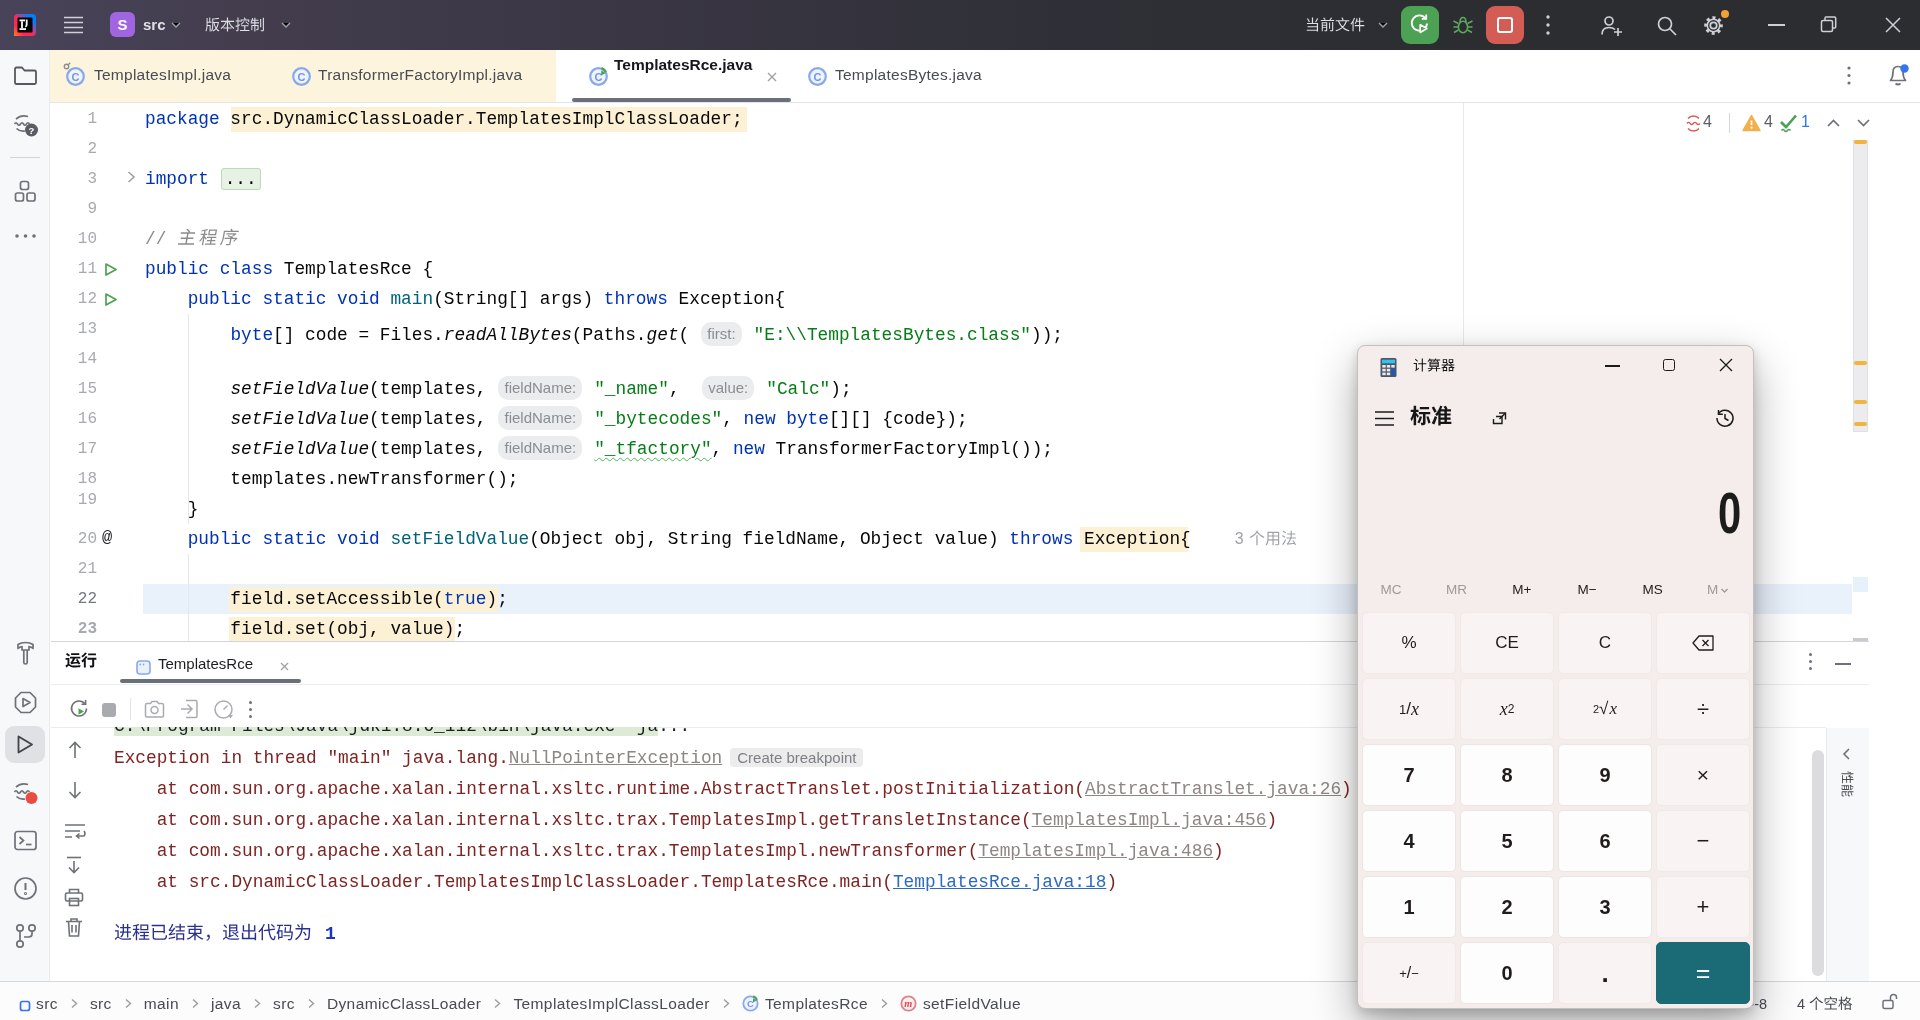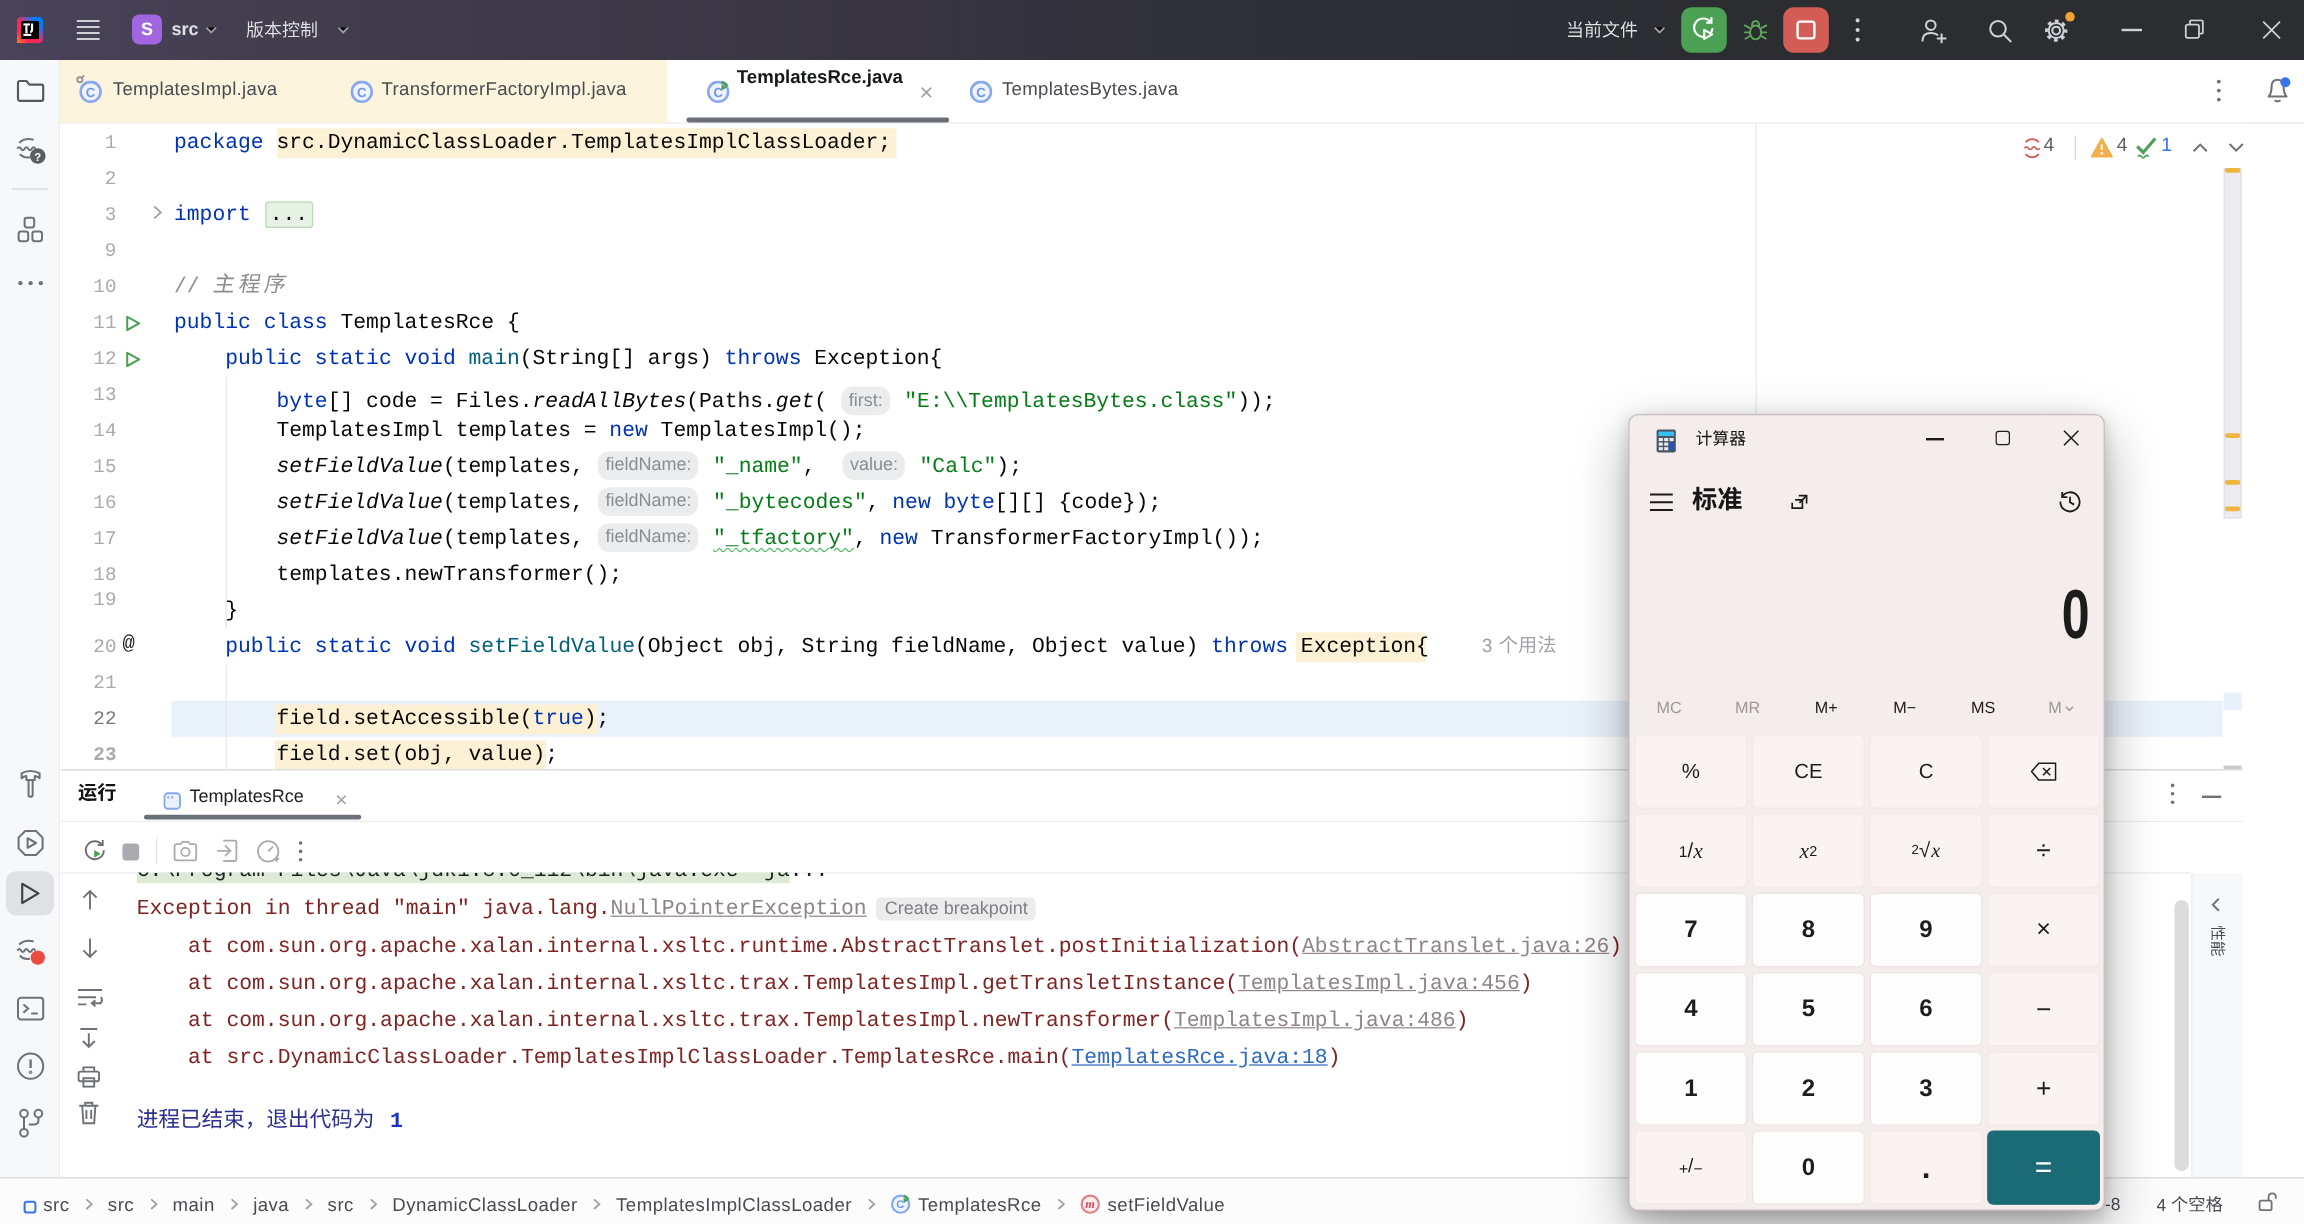--- a/index.html
+++ b/index.html
@@ -316,7 +316,6 @@
     <div class="codeline mono" style="top:284px">    <span class="kw">public static void</span> <span class="decl">main</span>(String[] args) <span class="kw">throws</span> Exception{</div>
     <div class="codeline mono" style="top:254px"><span class="kw">public class</span> TemplatesRce {</div>
     <div class="codeline mono" style="top:320px">        <span class="kw">byte</span>[] code = Files.<span class="itl">readAllBytes</span>(Paths.<span class="itl">get</span>(<span class="chip">first:</span><span class="str">"E:\\TemplatesBytes.class"</span>));</div>
-    <div class="codeline mono" style="top:344px">        TemplatesImpl templates = <span class="kw">new</span> TemplatesImpl();</div>
     <div class="codeline mono" style="top:374px">        <span class="itl">setFieldValue</span>(templates,<span class="chip">fieldName:</span><span class="str">"_name"</span>, <span class="chip">value:</span><span class="str">"Calc"</span>);</div>
     <div class="codeline mono" style="top:404px">        <span class="itl">setFieldValue</span>(templates,<span class="chip">fieldName:</span><span class="str">"_bytecodes"</span>, <span class="kw">new byte</span>[][] {code});</div>
     <div class="codeline mono" style="top:434px">        <span class="itl">setFieldValue</span>(templates,<span class="chip">fieldName:</span><span class="str" style="text-decoration:underline wavy #4dbb5f 1px;text-underline-offset:3px">"_tfactory"</span>, <span class="kw">new</span> TransformerFactoryImpl());</div>

